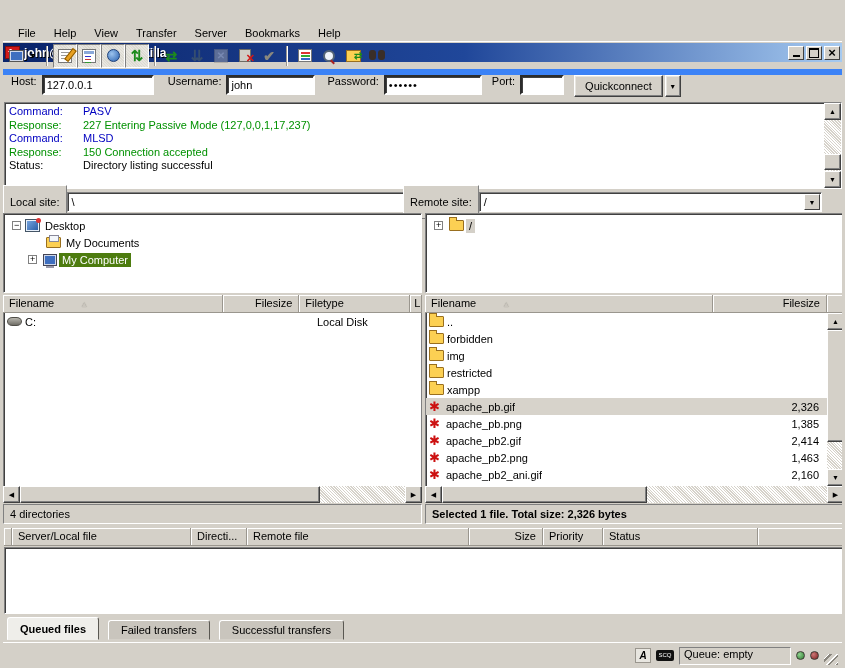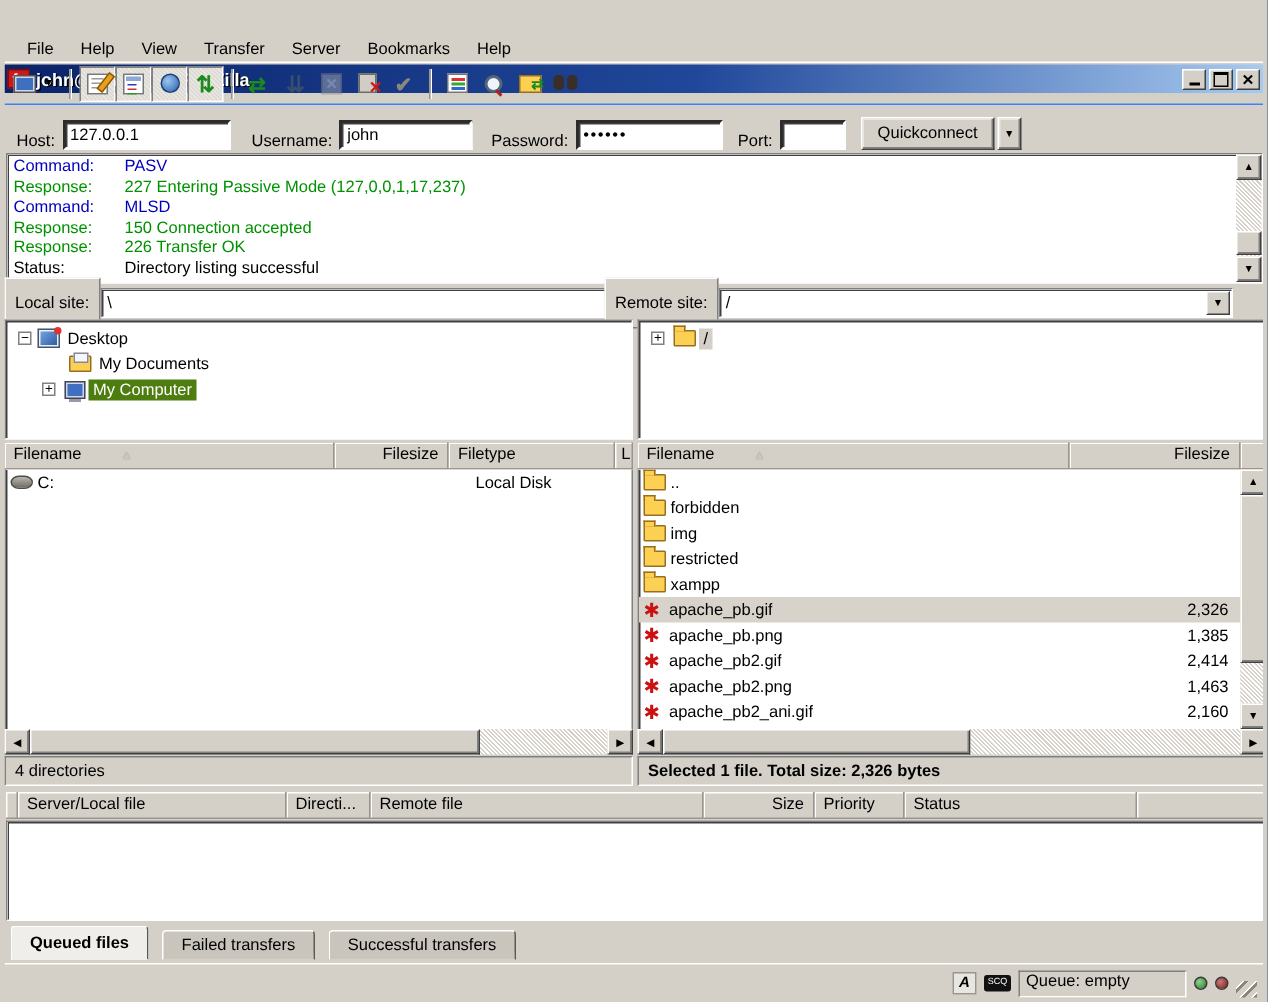--- a/index.html
+++ b/index.html
@@ -65,8 +65,8 @@
   .i-refresh{width:15px;height:14px;position:relative;}
   .i-refresh::before{content:"⇄";color:#1c8a1c;font-weight:bold;font-size:14px;line-height:14px;}
   
-  .quickbar{position:absolute;left:0;top:66px;width:839px;height:31px;display:flex;align-items:flex-end;
-    border-top:1px solid #3b82f6;padding-left:8px;}
+  .quickbar{position:absolute;left:0;top:66px;width:839px;height:31px;display:flex;align-items:flex-start;
+    border-top:6px solid #3b82f6;padding-left:8px;}
   .qlabel{margin-right:5px;}
   .field{height:20px;border:2px inset #fff;border-color:#808080 #fff #fff #808080;background:#fff;
     font-size:11px;padding:1px 3px;outline:none;box-shadow:inset 1px 1px 0 #404040;}

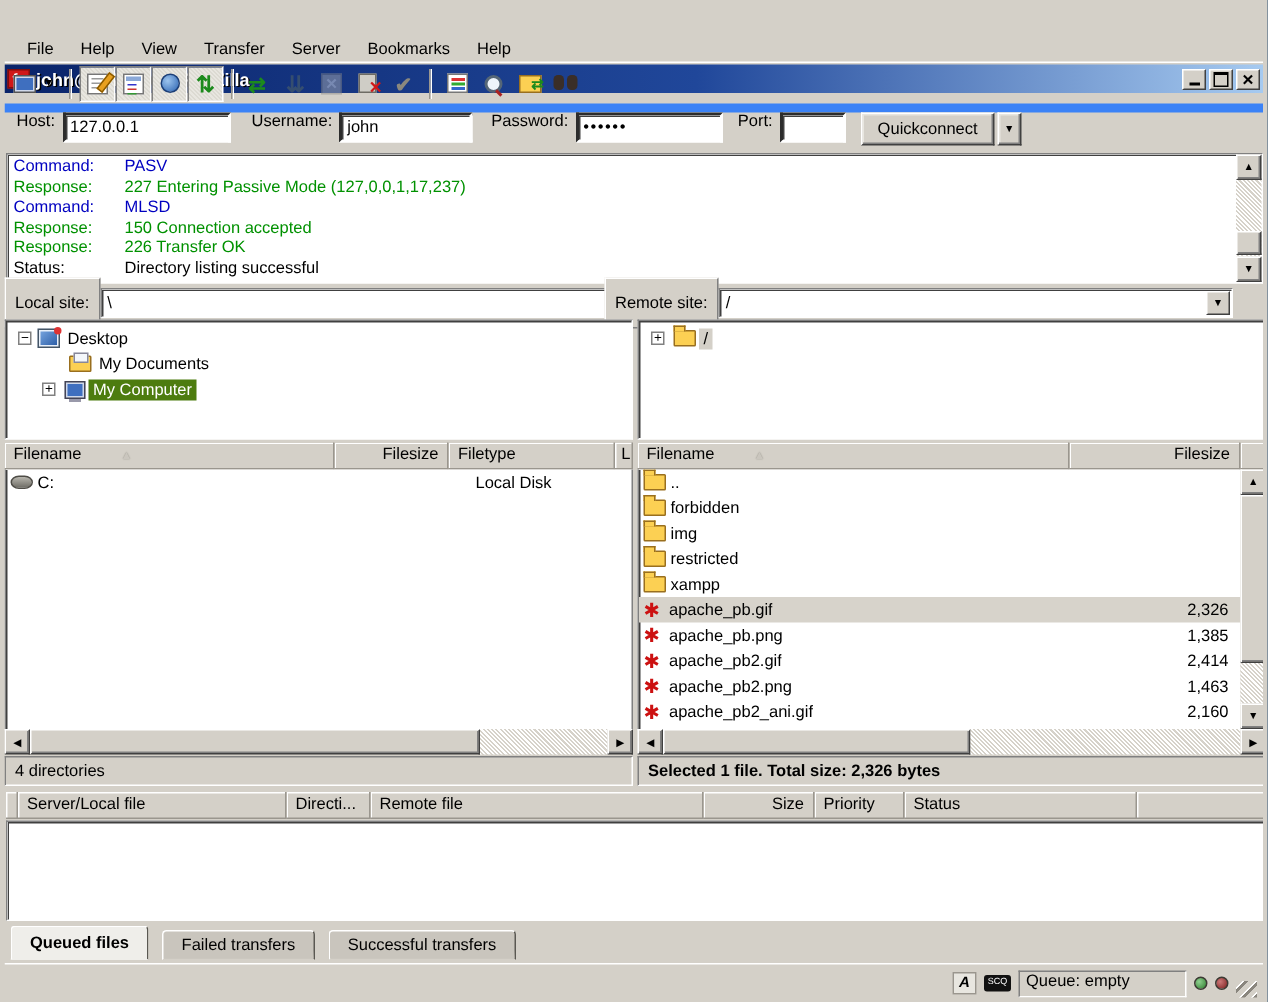--- a/index.html
+++ b/index.html
@@ -259,7 +259,6 @@
     <div class="log-line c-resp"><span class="llabel">Response:</span><span>227 Entering Passive Mode (127,0,0,1,17,237)</span></div>
     <div class="log-line c-cmd"><span class="llabel">Command:</span><span>MLSD</span></div>
     <div class="log-line c-resp"><span class="llabel">Response:</span><span>150 Connection accepted</span></div>
-    <div class="log-line c-resp"><span class="llabel">Response:</span><span>226 Transfer OK</span></div>
     <div class="log-line c-stat"><span class="llabel">Status:</span><span>Directory listing successful</span></div>
   </div>
   <div class="vsb" style="left:821px;top:100px;height:85px;">

